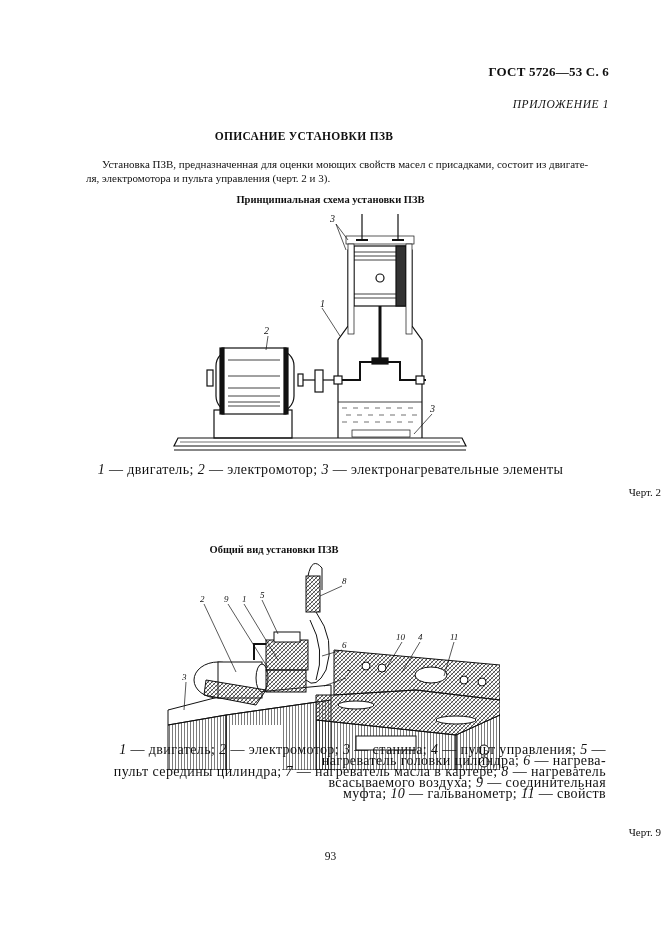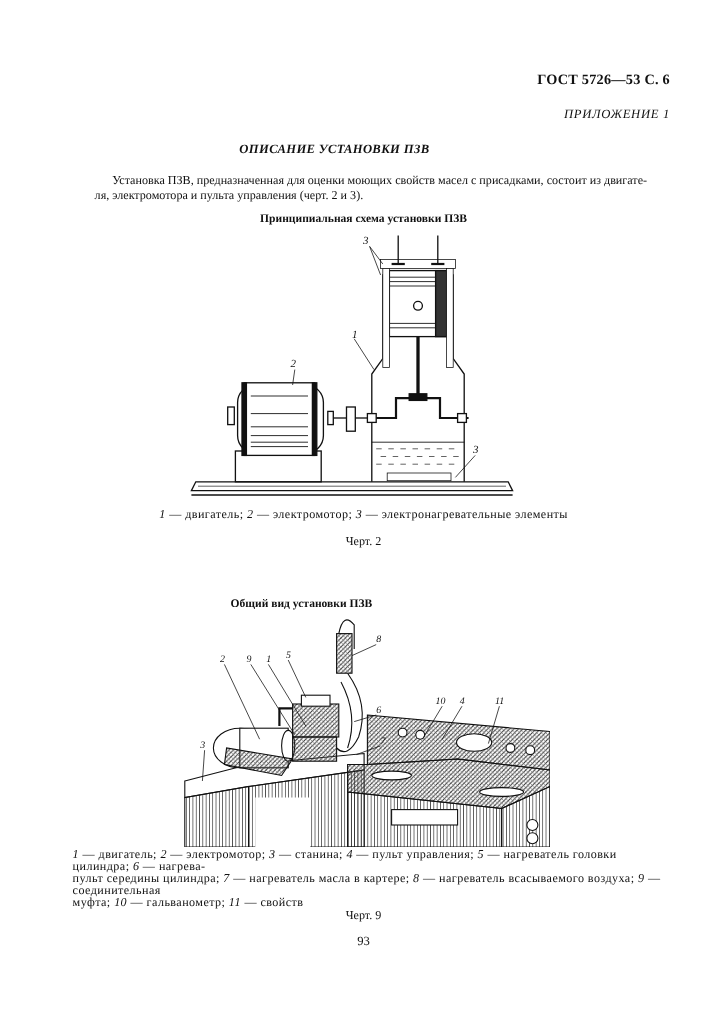--- a/index.html
+++ b/index.html
@@ -8,7 +8,7 @@
     .abs { position: absolute; }
     .hdr { right: 52px; top: 64px; font-weight: bold; font-size: 13px; letter-spacing: 0.2px; }
     .appendix { right: 52px; top: 98px; font-style: italic; font-size: 11.5px; letter-spacing: 0.6px; }
-    .title { left: 0; width: 608px; top: 130px; text-align: center; font-weight: bold; font-size: 11.5px; letter-spacing: 0.3px; font-style: italic; }
+    .title { left: 0; width: 608px; top: 130px; text-align: center; font-weight: bold; font-size: 11.5px; letter-spacing: 0.3px; }
     .para { left: 86px; width: 520px; top: 158px; font-size: 11px; line-height: 13.5px; text-align: justify; }
     .para .l1 { display: block; text-indent: 16px; white-space: nowrap; }
     .para .l2 { display: block; white-space: nowrap; }

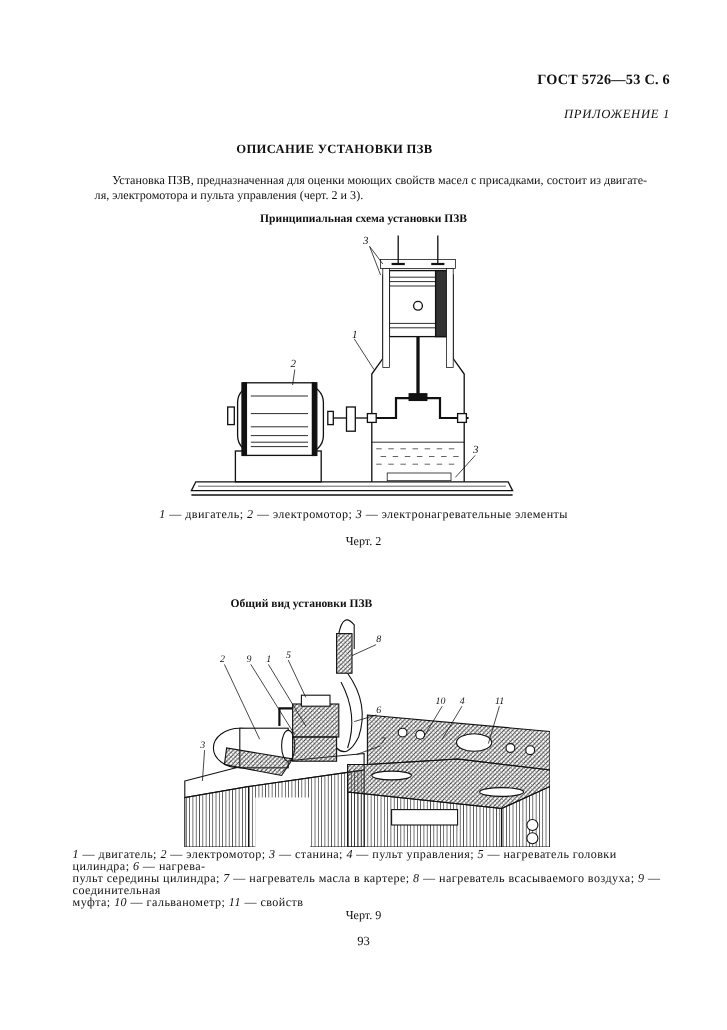--- a/index.html
+++ b/index.html
@@ -14,7 +14,7 @@
     .para .l2 { display: block; white-space: nowrap; }
     .fig1-title { left: 0; width: 661px; top: 194px; text-align: center; font-weight: bold; font-size: 10.5px; }
     .fig2-title { left: 0; width: 548px; top: 544px; text-align: center; font-weight: bold; font-size: 10.5px; }
-    .cap1 { left: 0; width: 661px; top: 462px; text-align: center; font-size: 11px; letter-spacing: 0.4px; }
+    .cap1 { left: 0; width: 661px; top: 462px; text-align: center; font-size: 14px; letter-spacing: 0.4px; }
     .cap1 i, .cap2 i { font-style: italic; }
     .chert { left: 0; width: 661px; text-align: center; font-size: 11px; }
     .chert2 { top: 486px; }

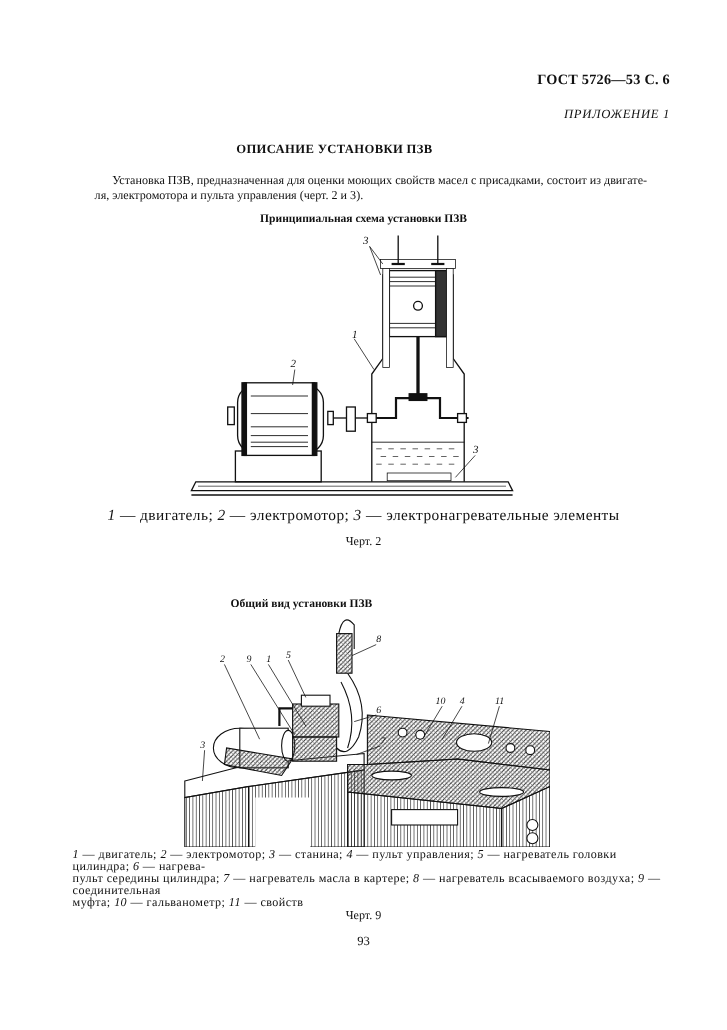--- a/index.html
+++ b/index.html
@@ -16,7 +16,7 @@
     .fig2-title { left: 0; width: 548px; top: 544px; text-align: center; font-weight: bold; font-size: 10.5px; }
     .cap1 { left: 0; width: 661px; top: 462px; text-align: center; font-size: 14px; letter-spacing: 0.4px; }
     .cap1 i, .cap2 i { font-style: italic; }
-    .chert { left: 0; width: 661px; text-align: center; font-size: 11px; }
+    .chert { left: 0; width: 661px; text-align: right; font-size: 11px; }
     .chert2 { top: 486px; }
     .chert3 { top: 826px; }
     .cap2 { left: 66px; width: 540px; top: 772px; text-align: left; font-size: 11px; line-height: 11px; letter-spacing: 0.4px; }

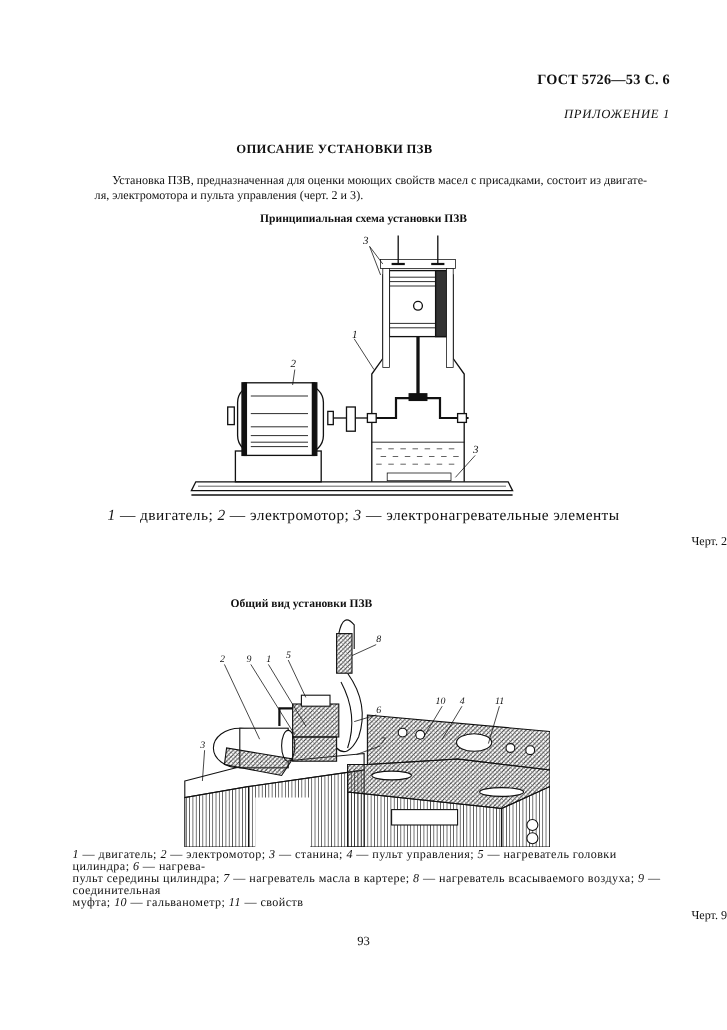--- a/index.html
+++ b/index.html
@@ -19,7 +19,7 @@
     .chert { left: 0; width: 661px; text-align: right; font-size: 11px; }
     .chert2 { top: 486px; }
     .chert3 { top: 826px; }
-    .cap2 { left: 66px; width: 540px; top: 772px; text-align: left; font-size: 11px; line-height: 11px; letter-spacing: 0.4px; }
+    .cap2 { left: 66px; width: 540px; top: 744px; text-align: right; font-size: 14px; line-height: 11px; letter-spacing: 0.4px; }
     .pageno { left: 0; width: 661px; top: 850px; text-align: center; font-size: 11.5px; }
     svg { position: absolute; }
   </style>

